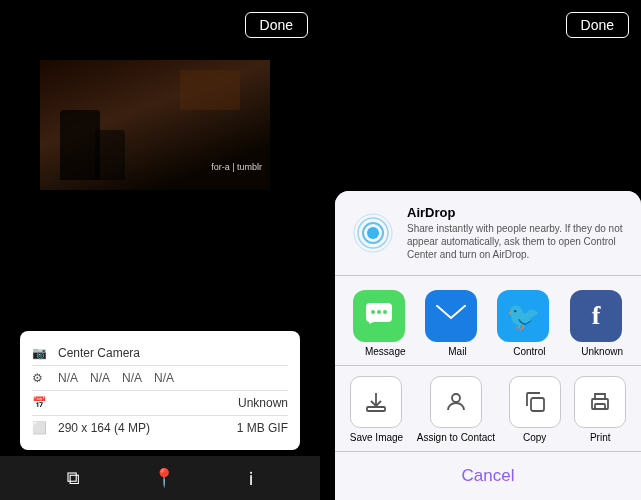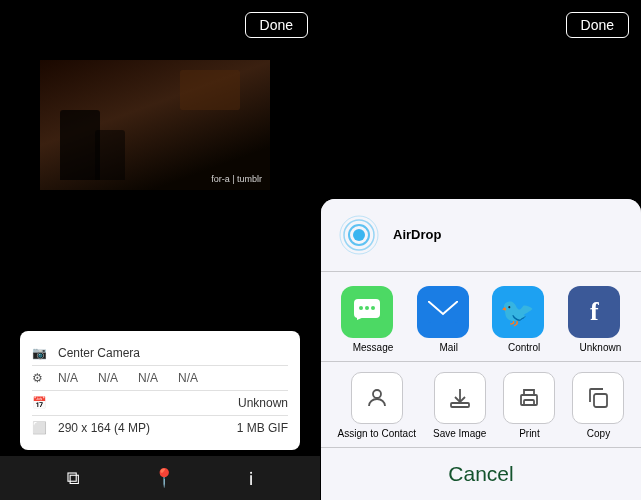--- a/index.html
+++ b/index.html
@@ -57,7 +57,7 @@
 
     .tumblr-watermark {
       position: absolute;
-      bottom: 6px;
+      bottom: 18px;
       right: 8px;
       color: rgba(255,255,255,0.8);
       font-size: 9px;

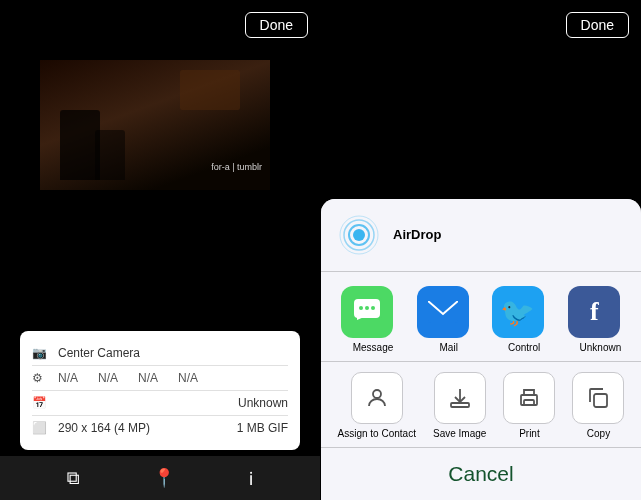--- a/index.html
+++ b/index.html
@@ -147,7 +147,7 @@
     .share-sheet {
       position: absolute;
       bottom: 0;
-      left: 1px;
+      left: 15px;
       right: 0;
       background: rgba(235,235,240,0.97);
       border-radius: 14px 14px 0 0;

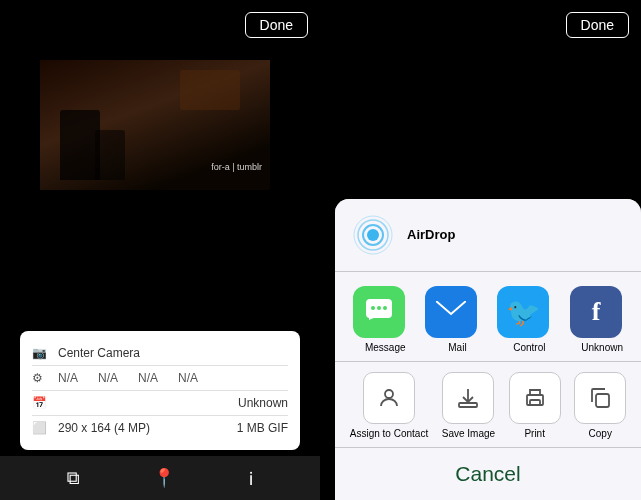--- a/index.html
+++ b/index.html
@@ -344,6 +344,7 @@
       </div>
       <div class="airdrop-text">
         <h3>AirDrop</h3>
+        <p>Share instantly with people nearby. If they do not appear automatically, ask them to open Control Center and turn on AirDrop.</p>
       </div>
     </div>
 

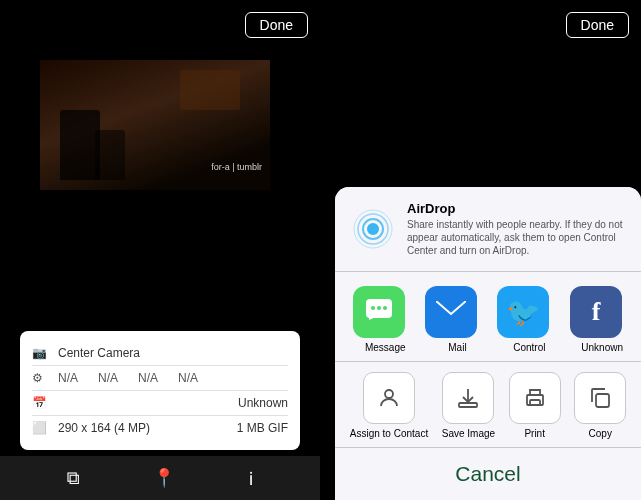--- a/index.html
+++ b/index.html
@@ -96,7 +96,7 @@
 
     .info-values {
       display: flex;
-      gap: 20px;
+      gap: 12px;
       color: #555;
     }
 

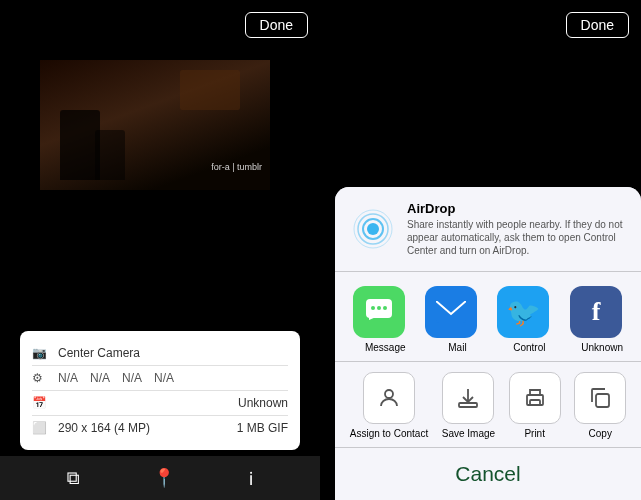--- a/index.html
+++ b/index.html
@@ -391,20 +391,20 @@
       <div class="action-item">
         <div class="action-box">
           <svg width="24" height="24" viewBox="0 0 24 24" fill="none" stroke="#555" stroke-width="1.8">
-            <circle cx="12" cy="8" r="4"></circle>
-            <path d="M4 20c0-4 3.6-7 8-7s8 3 8 7"></path>
-          </svg>
-        </div>
-        <span class="action-label">Assign to Contact</span>
+            <path d="M12 3v12M7 11l5 5 5-5"></path>
+            <rect x="3" y="17" width="18" height="4" rx="1"></rect>
+          </svg>
+        </div>
+        <span class="action-label">Save Image</span>
       </div>
       <div class="action-item">
         <div class="action-box">
           <svg width="24" height="24" viewBox="0 0 24 24" fill="none" stroke="#555" stroke-width="1.8">
-            <path d="M12 3v12M7 11l5 5 5-5"></path>
-            <rect x="3" y="17" width="18" height="4" rx="1"></rect>
-          </svg>
-        </div>
-        <span class="action-label">Save Image</span>
+            <circle cx="12" cy="8" r="4"></circle>
+            <path d="M4 20c0-4 3.6-7 8-7s8 3 8 7"></path>
+          </svg>
+        </div>
+        <span class="action-label">Assign to Contact</span>
       </div>
       <div class="action-item">
         <div class="action-box">

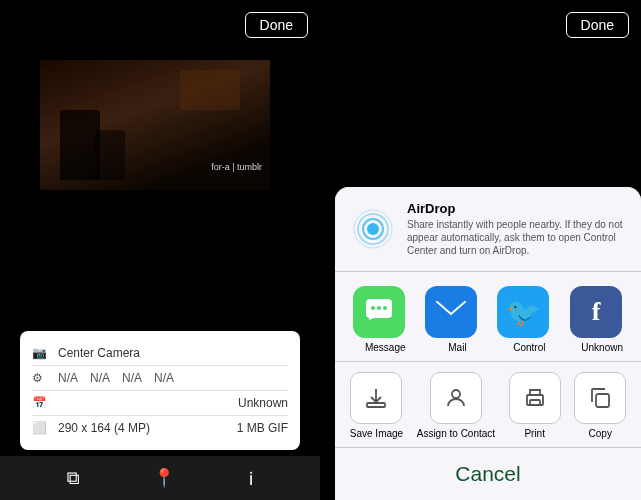--- a/index.html
+++ b/index.html
@@ -409,6 +409,15 @@
       <div class="action-item">
         <div class="action-box">
           <svg width="24" height="24" viewBox="0 0 24 24" fill="none" stroke="#555" stroke-width="1.8">
+            <rect x="8" y="8" width="13" height="13" rx="2"></rect>
+            <path d="M4 16V4a1 1 0 011-1h12"></path>
+          </svg>
+        </div>
+        <span class="action-label">Copy</span>
+      </div>
+      <div class="action-item">
+        <div class="action-box">
+          <svg width="24" height="24" viewBox="0 0 24 24" fill="none" stroke="#555" stroke-width="1.8">
             <rect x="4" y="9" width="16" height="10" rx="1"></rect>
             <path d="M7 9V4h10v5"></path>
             <rect x="7" y="14" width="10" height="5" rx="1" fill="white" stroke="#555"></rect>
@@ -416,15 +425,6 @@
         </div>
         <span class="action-label">Print</span>
       </div>
-      <div class="action-item">
-        <div class="action-box">
-          <svg width="24" height="24" viewBox="0 0 24 24" fill="none" stroke="#555" stroke-width="1.8">
-            <rect x="8" y="8" width="13" height="13" rx="2"></rect>
-            <path d="M4 16V4a1 1 0 011-1h12"></path>
-          </svg>
-        </div>
-        <span class="action-label">Copy</span>
-      </div>
     </div>
 
     

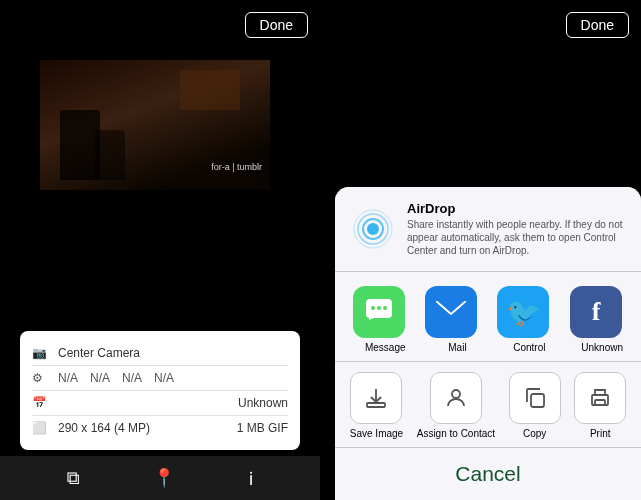--- a/index.html
+++ b/index.html
@@ -269,9 +269,9 @@
       padding: 14px;
       background: rgba(245,245,250,0.98);
       border: none;
-      font-size: 21px;
+      font-size: 17px;
       font-weight: 500;
-      color: #14532d;
+      color: #8b5cf6;
       cursor: pointer;
     }
   </style>

